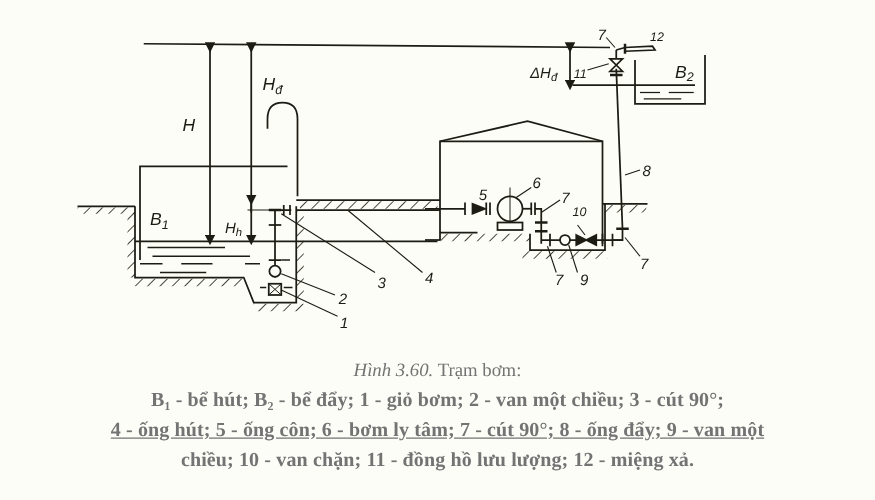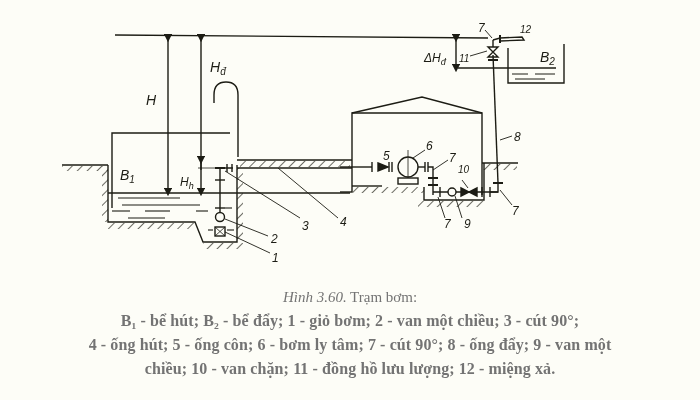--- a/index.html
+++ b/index.html
@@ -19,7 +19,7 @@
   #cap-title .fig-num { font-style: italic; }
   .cap-line { font-size: 16px; font-weight: bold; letter-spacing: 0.1px; }
   #cap-l1 { top: 312px; }
-  #cap-l2 { top: 336px; }
+  #cap-l2 { top: 336px; text-decoration: underline; }
   #cap-l3 { top: 360px; }
 </style>
 </head>

